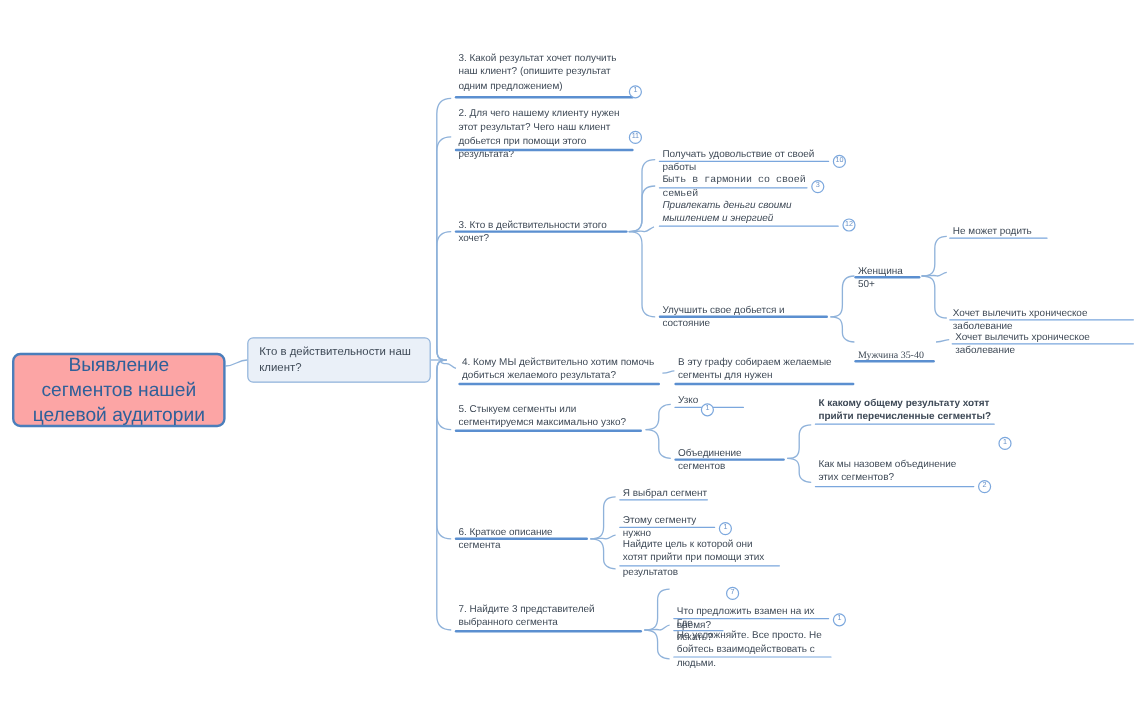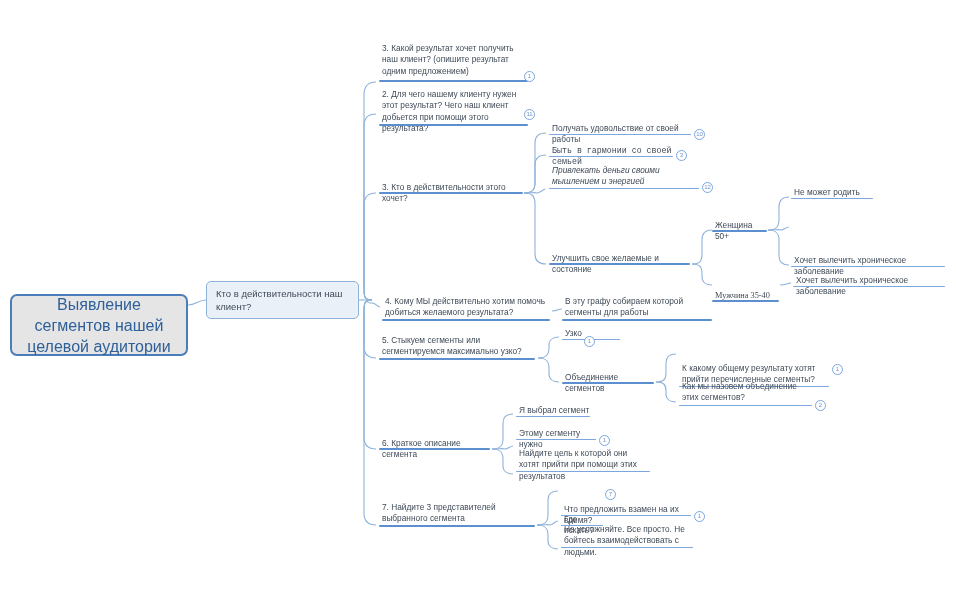--- a/index.html
+++ b/index.html
@@ -194,7 +194,7 @@
   <div class="badge" style="left:702px;top:182px;">12</div>
 
   <div class="u-node" style="left:549px;top:253px;width:143px;height:12px;">
-    <span>Улучшить свое желаемые и состояние</span>
+    <span>Улучшить свое добьется и состояние</span>
     <span class="bar" style="width:141px;"></span>
   </div>
 

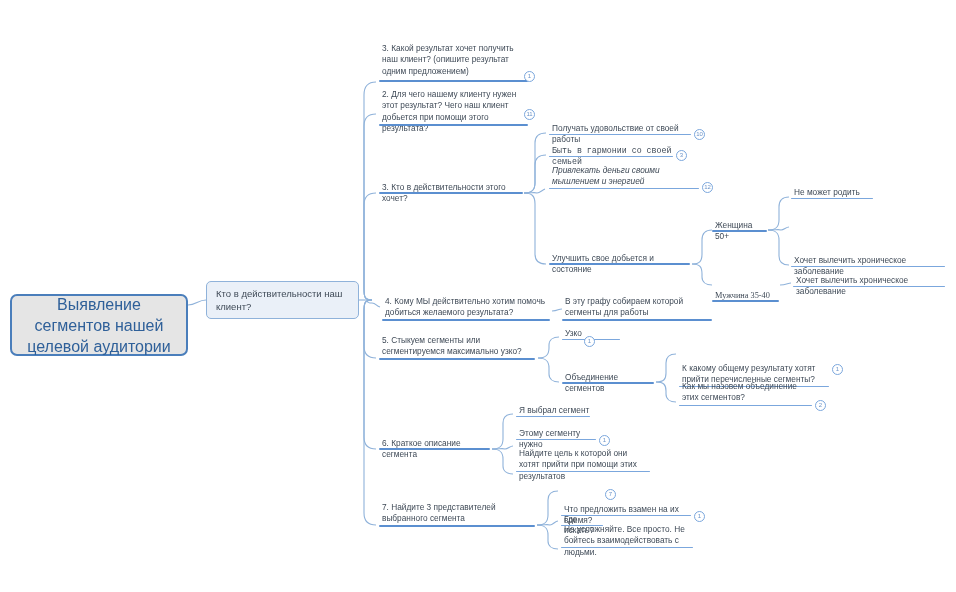--- a/index.html
+++ b/index.html
@@ -17,7 +17,7 @@
   .root-node{
     position:absolute;
     box-sizing:border-box;
-    background:#e5e5e5;
+    background:#fca5a5;
     border:2px solid #4a7ebb;
     border-radius:7px;
     color:#2f6099;

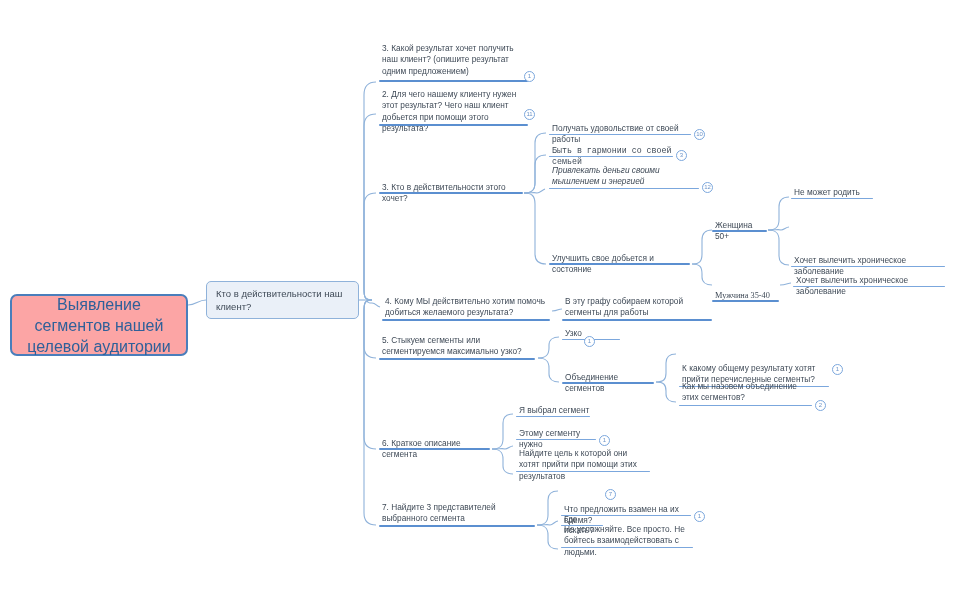--- a/index.html
+++ b/index.html
@@ -225,7 +225,7 @@
   </div>
 
   <div class="u-node" style="left:562px;top:296px;width:152px;height:25px;">
-    <span>В эту графу собираем которой сегменты для работы</span>
+    <span>В эту графу собираем желаемые сегменты для нужен</span>
     <span class="bar" style="width:150px;"></span>
   </div>
 

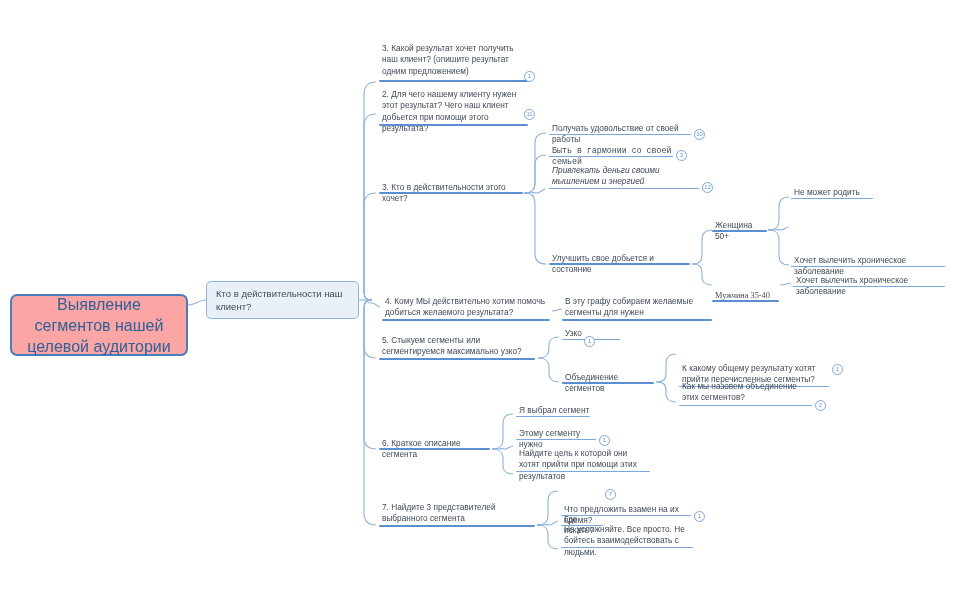--- a/index.html
+++ b/index.html
@@ -240,7 +240,7 @@
     <span class="bar" style="width:92px;"></span>
   </div>
 
-  <div class="u-node thin" style="left:679px;top:363px;width:152px;height:24px;">
+  <div class="u-node thin" style="left:679px;top:330px;width:152px;height:24px;font-weight:bold;">
     <span>К какому общему результату хотят прийти перечисленные сегменты?</span>
     <span class="bar" style="width:150px;"></span>
   </div>

